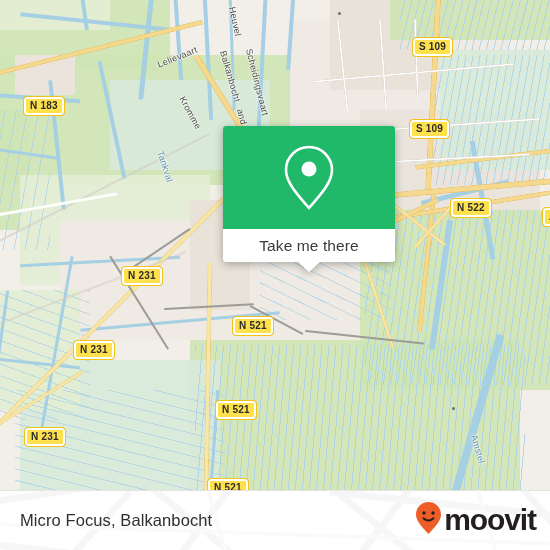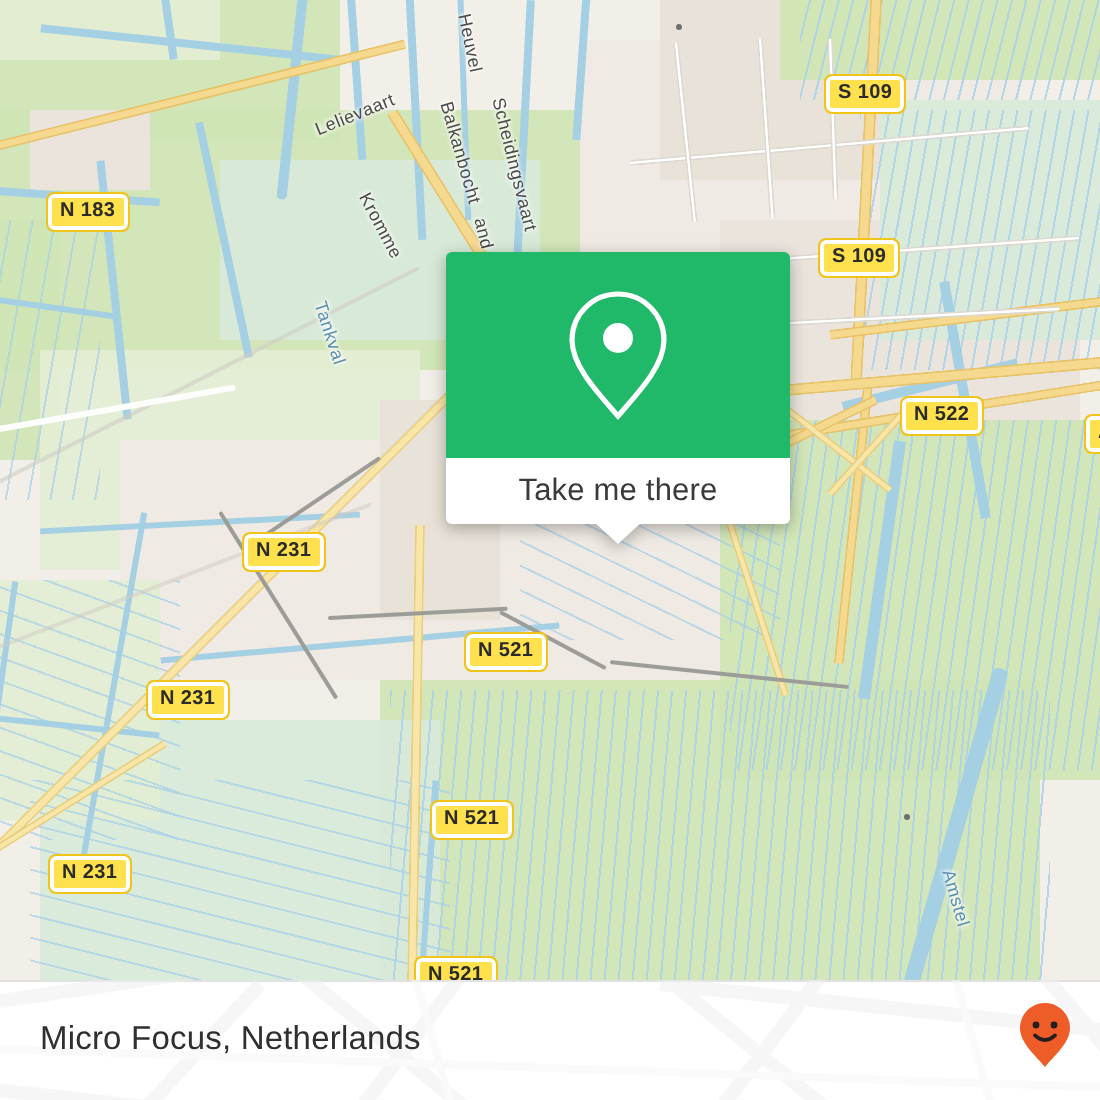--- a/index.html
+++ b/index.html
@@ -317,7 +317,7 @@
       <path d="M355 -10 L400 10 L420 -10 Z" fill="#fdf6dd"></path>
     </svg>
 
-    <div id="footer-title">Micro Focus, Netherlands</div>
+    <div id="footer-title">Micro Focus, Balkanbocht</div>
 
     <div id="footer-logo">
       <span>

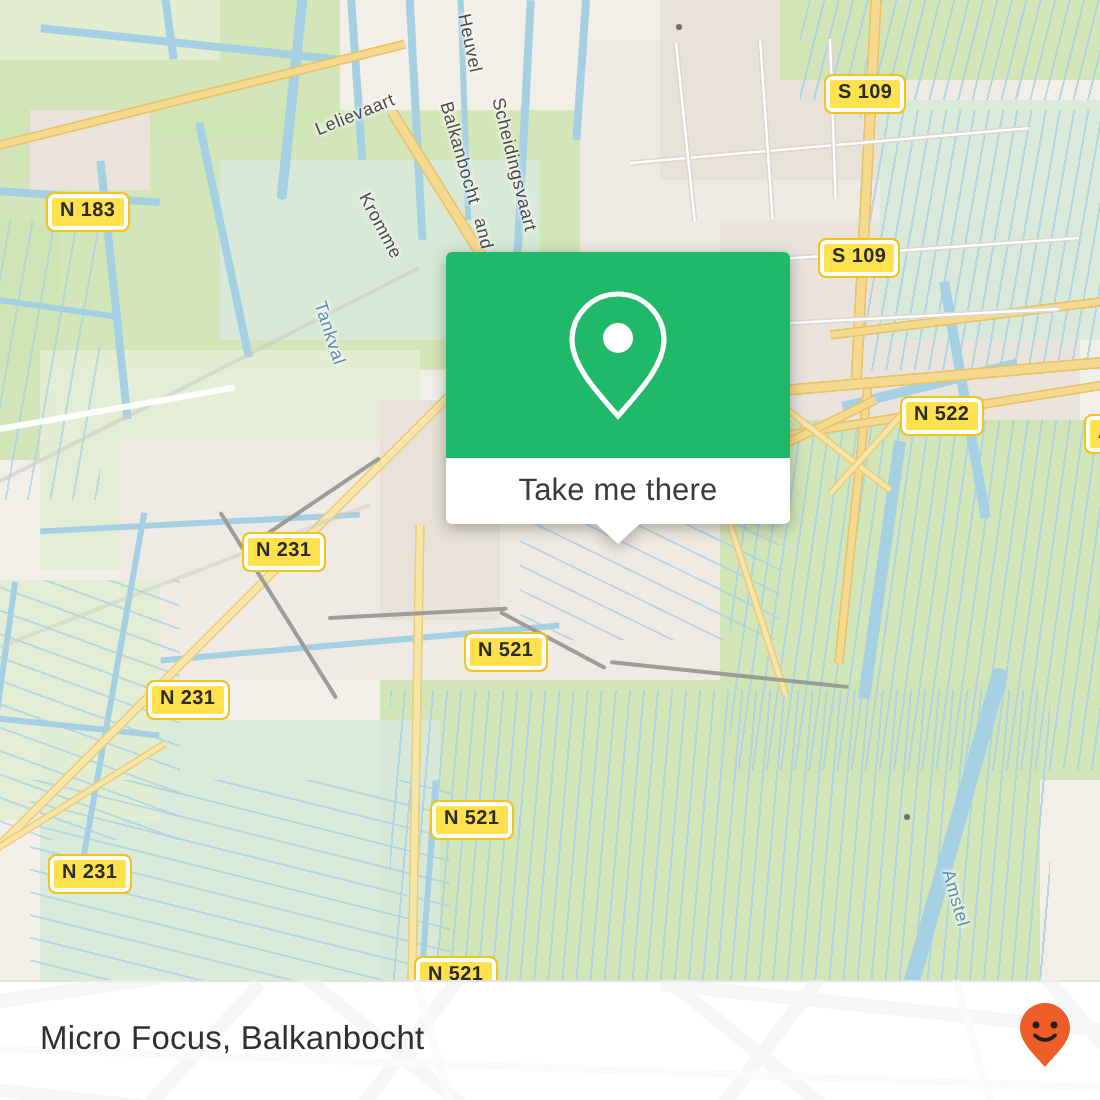--- a/index.html
+++ b/index.html
@@ -328,6 +328,7 @@
           <path d="M8.5 17.2 Q13.5 21.8 18.5 17.2" fill="none" stroke="#231f20" stroke-width="1.9" stroke-linecap="round"></path>
         </svg>
       </span>
+      <span id="footer-logo-text">moovit</span>
     </div>
   </div>
 

